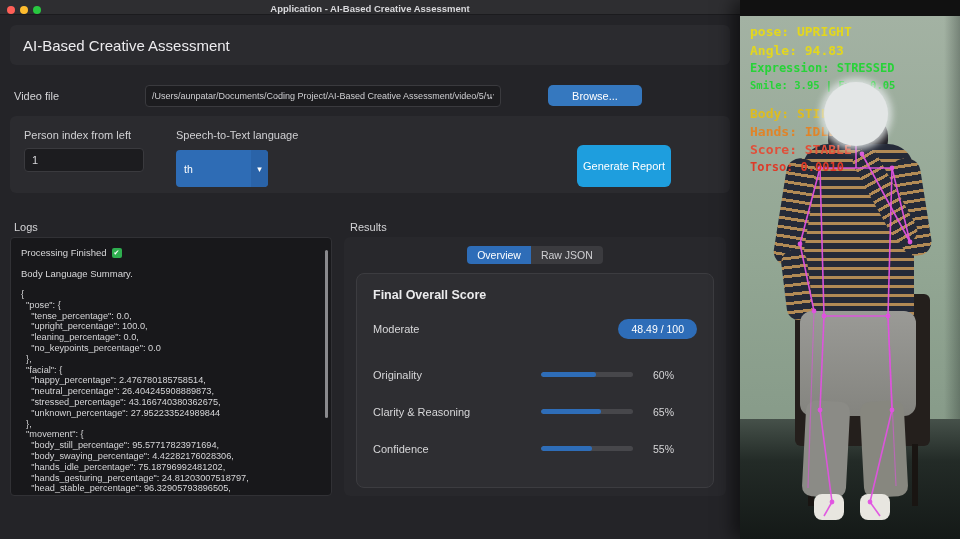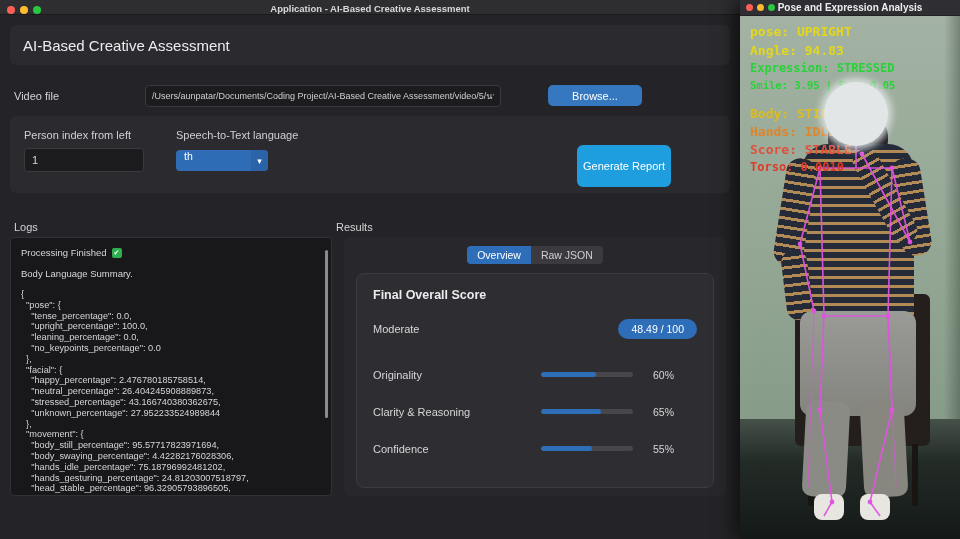--- a/index.html
+++ b/index.html
@@ -208,14 +208,6 @@
 </div>
 
 <div class="pose-window">
-  <div class="pose-titlebar">
-    <div class="lights">
-      <span class="light red"></span>
-      <span class="light yellow"></span>
-      <span class="light green"></span>
-    </div>
-    <div class="pose-tb-title">Pose and Expression Analysis</div>
-  </div>
 
   <div class="video">
     <div class="wall-edge"></div>

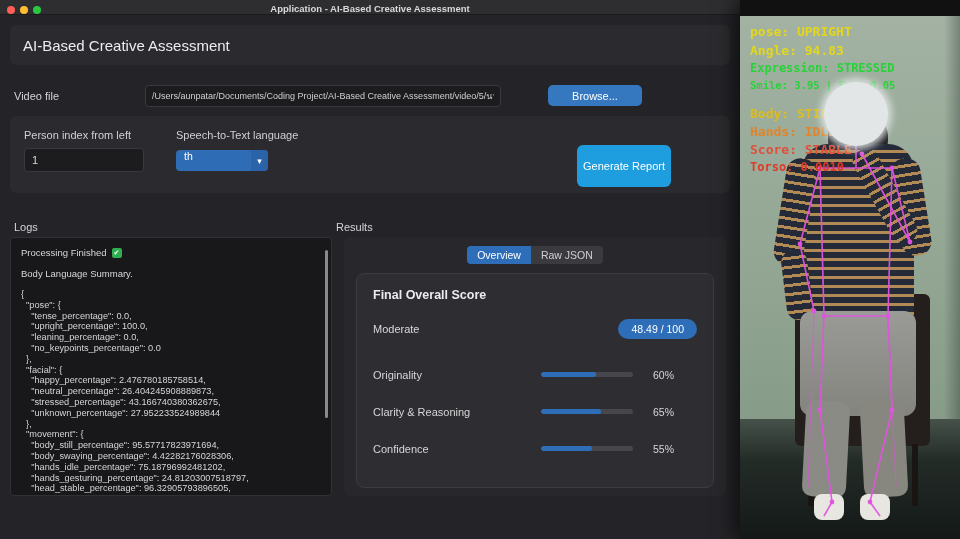--- a/index.html
+++ b/index.html
@@ -27,7 +27,7 @@
   .p-label1 { position:absolute; left:14px; top:13px; font-size:11px; color:#d0d0d3; }
   .p-label2 { position:absolute; left:166px; top:13px; font-size:11px; color:#d0d0d3; }
   .p-input  { position:absolute; left:14px; top:32px; width:120px; height:24px; background:#1c1c1f; border:1px solid #3a3a3e; border-radius:4px; color:#d7d7da; font-size:11px; padding:0 7px; font-family:"Liberation Sans",sans-serif; }
-  .p-select { position:absolute; left:166px; top:34px; width:92px; height:21px; background:#2e6cb5; border-radius:4px; display:flex; align-items:flex-start; overflow:hidden; }
+  .p-select { position:absolute; left:166px; top:34px; width:92px; height:37px; background:#2e6cb5; border-radius:4px; display:flex; align-items:center; overflow:hidden; }
   .p-select .sel-text { flex:1; color:#fff; font-size:10.5px; padding-left:8px; }
   .p-select .sel-chev { width:17px; height:100%; background:#2a63a8; color:#fff; font-size:9px; display:flex; align-items:center; justify-content:center; }
   .gen-btn { position:absolute; left:567px; top:29px; width:94px; height:42px; background:#1e9ede; border:none; border-radius:6px; color:#fff; font-size:11px; font-family:"Liberation Sans",sans-serif; }

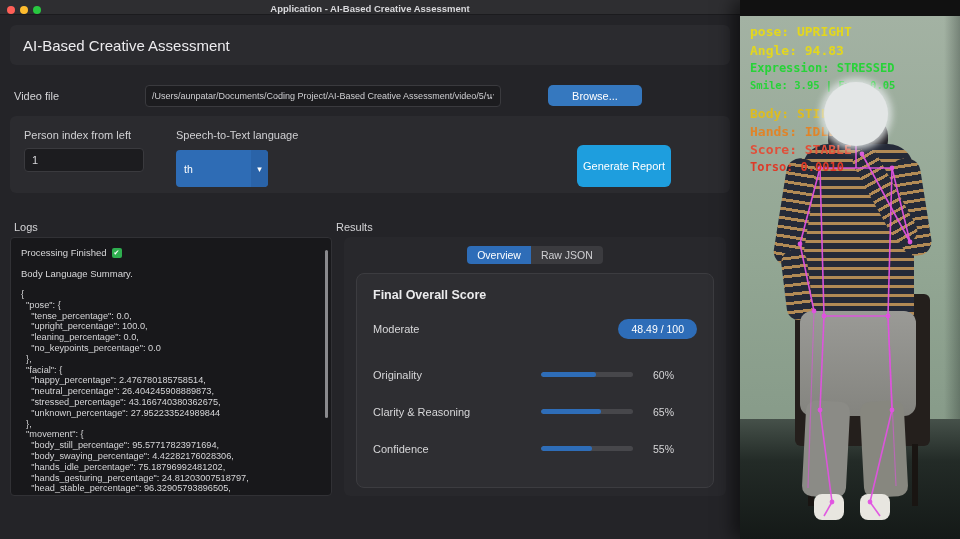--- a/index.html
+++ b/index.html
@@ -33,7 +33,7 @@
   .gen-btn { position:absolute; left:567px; top:29px; width:94px; height:42px; background:#1e9ede; border:none; border-radius:6px; color:#fff; font-size:11px; font-family:"Liberation Sans",sans-serif; }
 
   .logs-label    { position:absolute; left:14px;  top:221px; font-size:11px; color:#d4d4d7; }
-  .results-label { position:absolute; left:336px; top:221px; font-size:11px; color:#d4d4d7; }
+  .results-label { position:absolute; left:350px; top:221px; font-size:11px; color:#d4d4d7; }
 
   .logs-panel { position:absolute; left:10px; top:237px; width:322px; height:259px; background:#18181b; border:1px solid #313135; border-radius:4px; padding:9px 10px; overflow:hidden; }
   .log-line1 { font-size:9.5px; color:#d8d8da; display:flex; align-items:center; }

